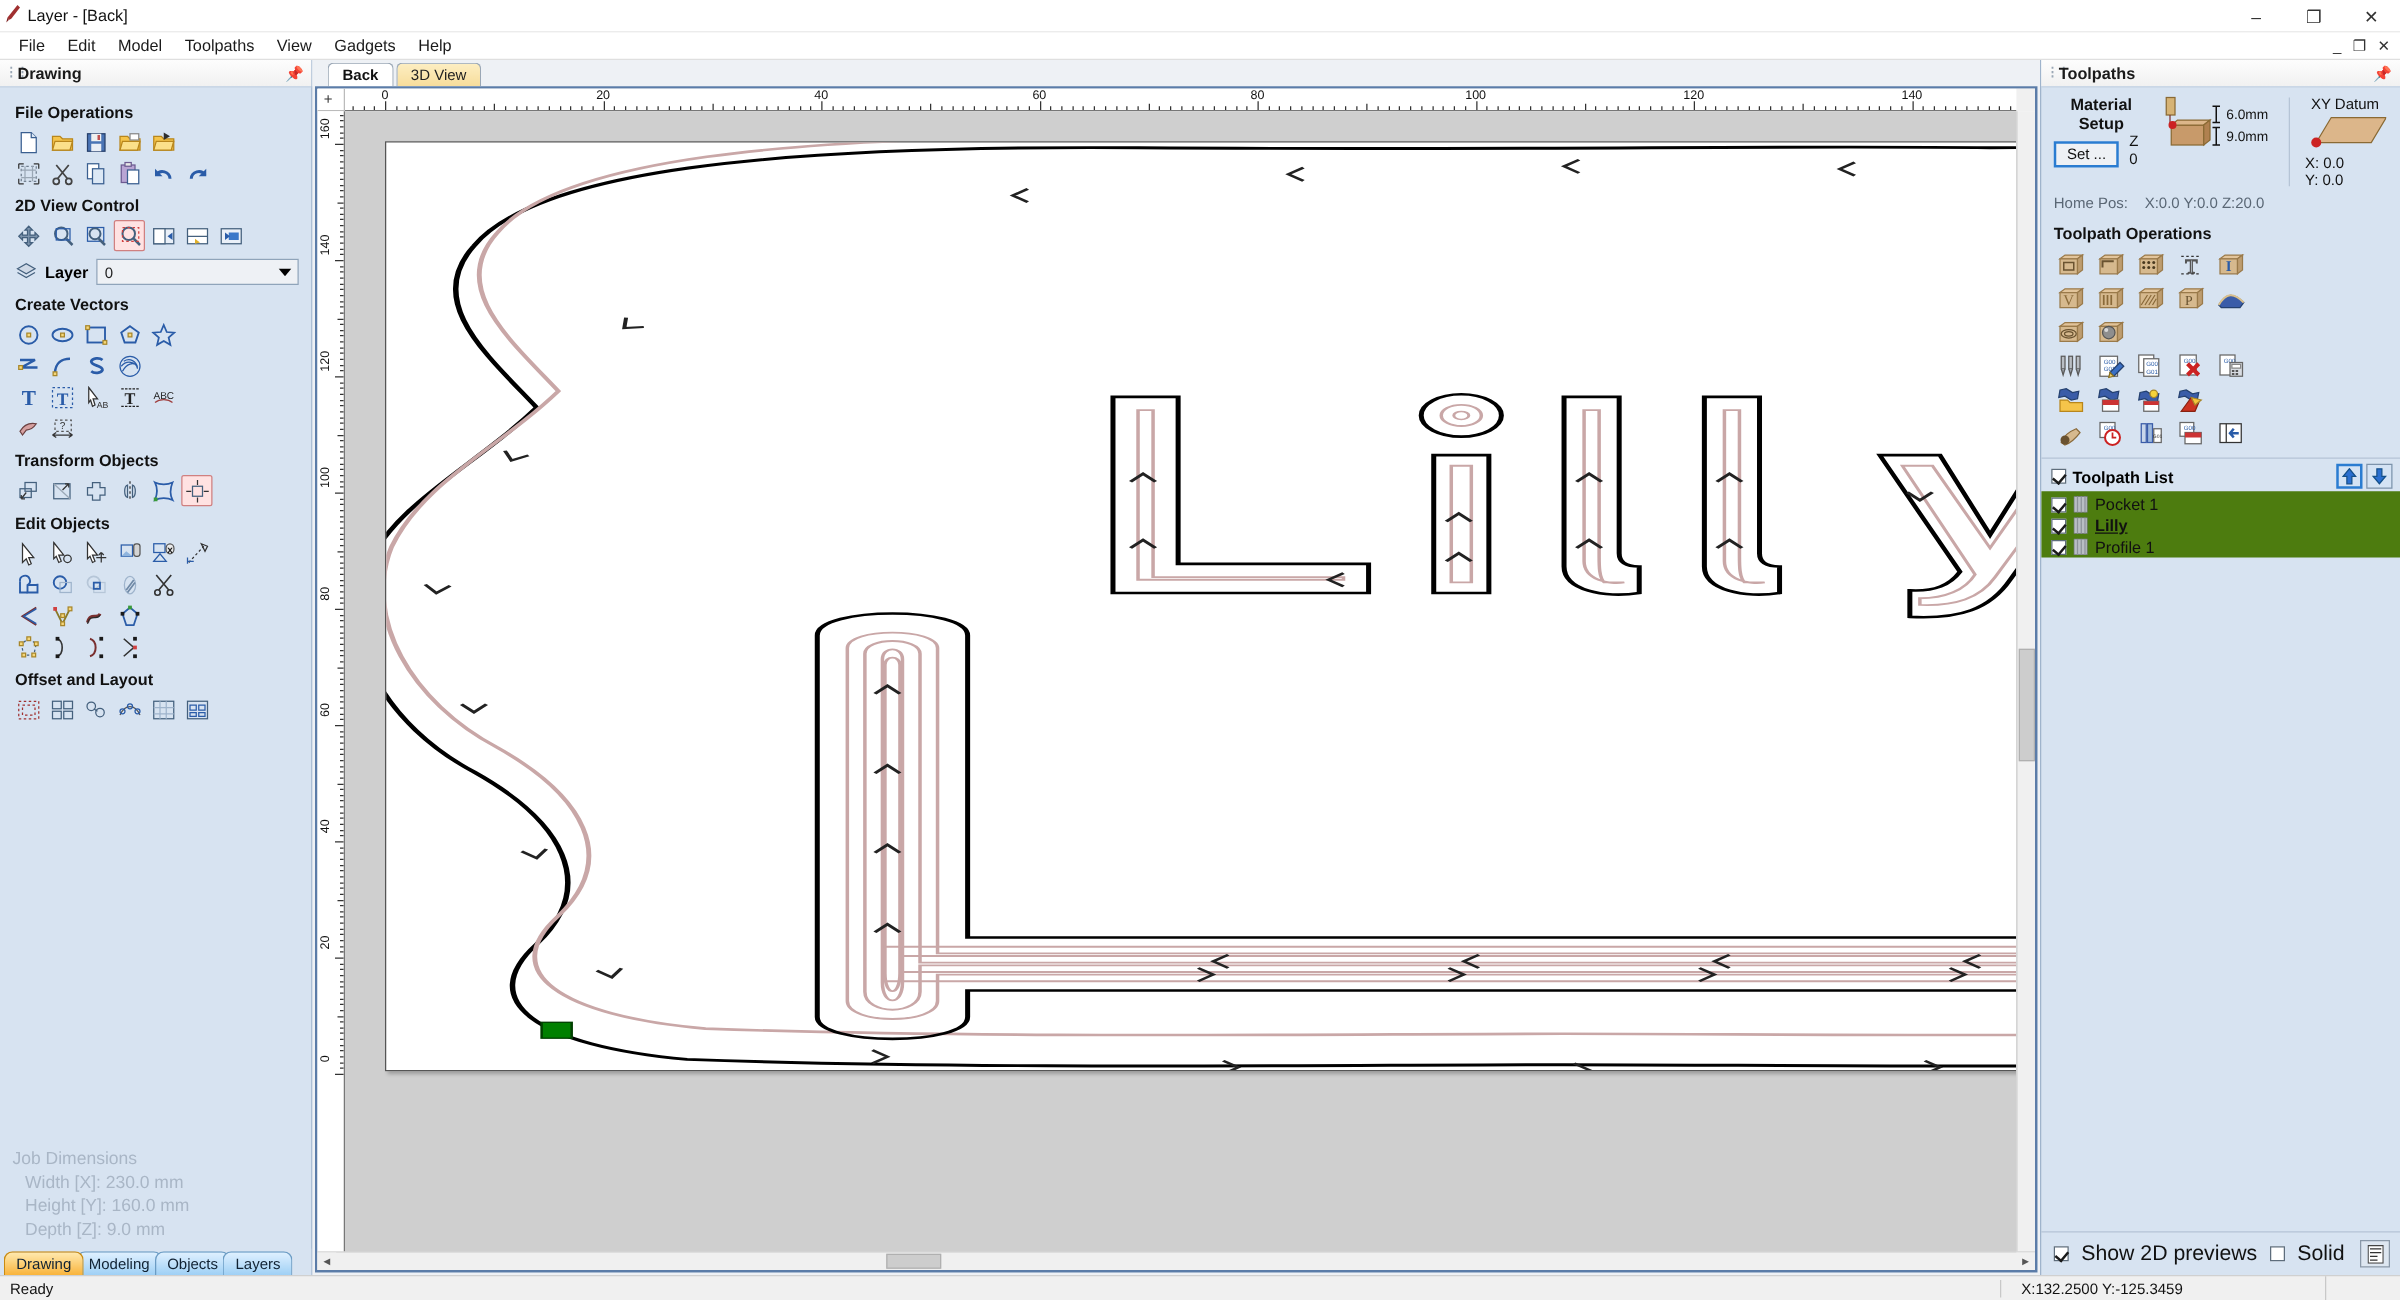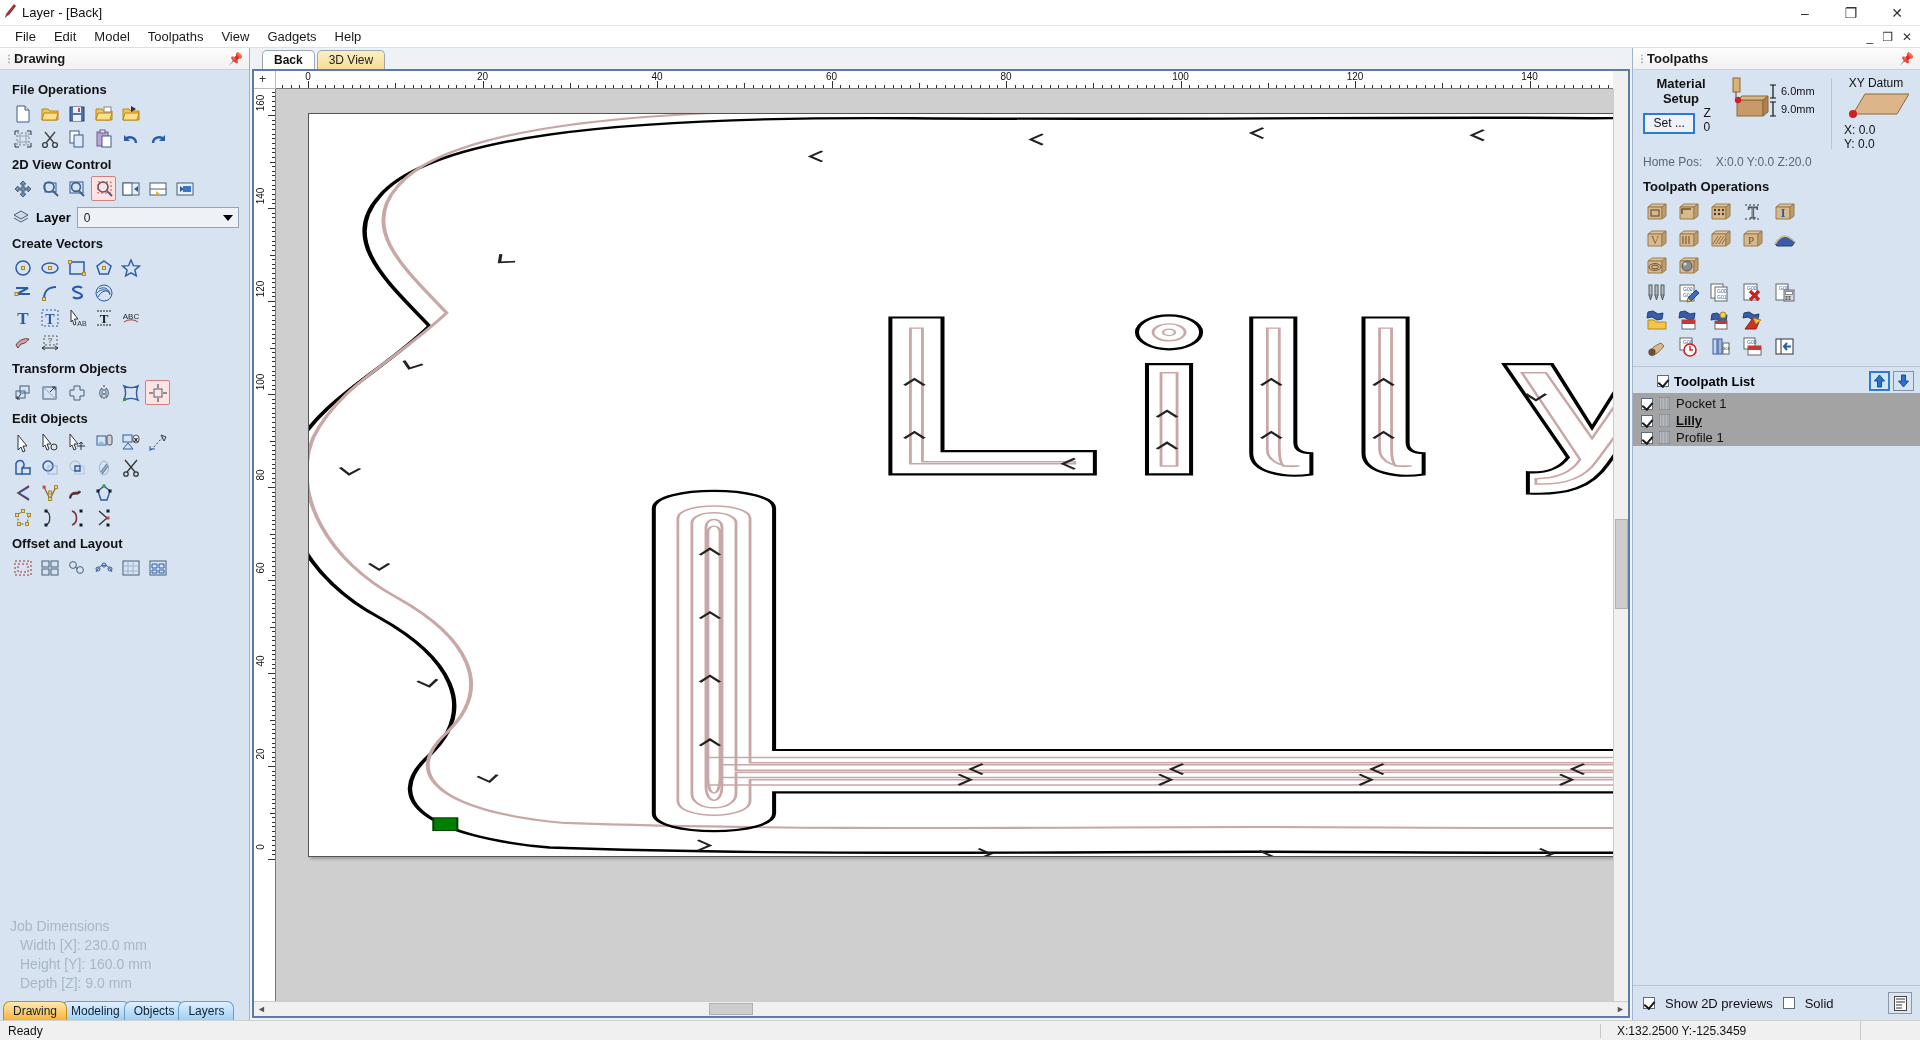--- a/index.html
+++ b/index.html
@@ -119,7 +119,7 @@
   .rp-icons { padding-left: 8px; display: flex; flex-wrap: wrap; width: 100%;}
   .rpicon { width: 32px; height: 27px; display: flex; align-items: center; justify-content: center; border: 1px solid transparent;}
 
-  .tl-header { display: flex; align-items: center; gap: 5px; padding: 4px 6px 2px 24px; border-top: 1px solid #b5c4d6; margin-top: 6px;}
+  .tl-header { display: flex; align-items: center; gap: 5px; padding: 4px 6px 2px 8px; border-top: 1px solid #b5c4d6; margin-top: 6px;}
   .tl-header .t { font-weight: bold; font-size: 13px; }
   .arrbtn { width: 21px; height: 20px; display: flex; align-items: center; justify-content: center; border: 1px solid #7d93ab; background: #d4e3f4;}
   .arrbtn.hi { border: 2px solid #2a7cd1; }

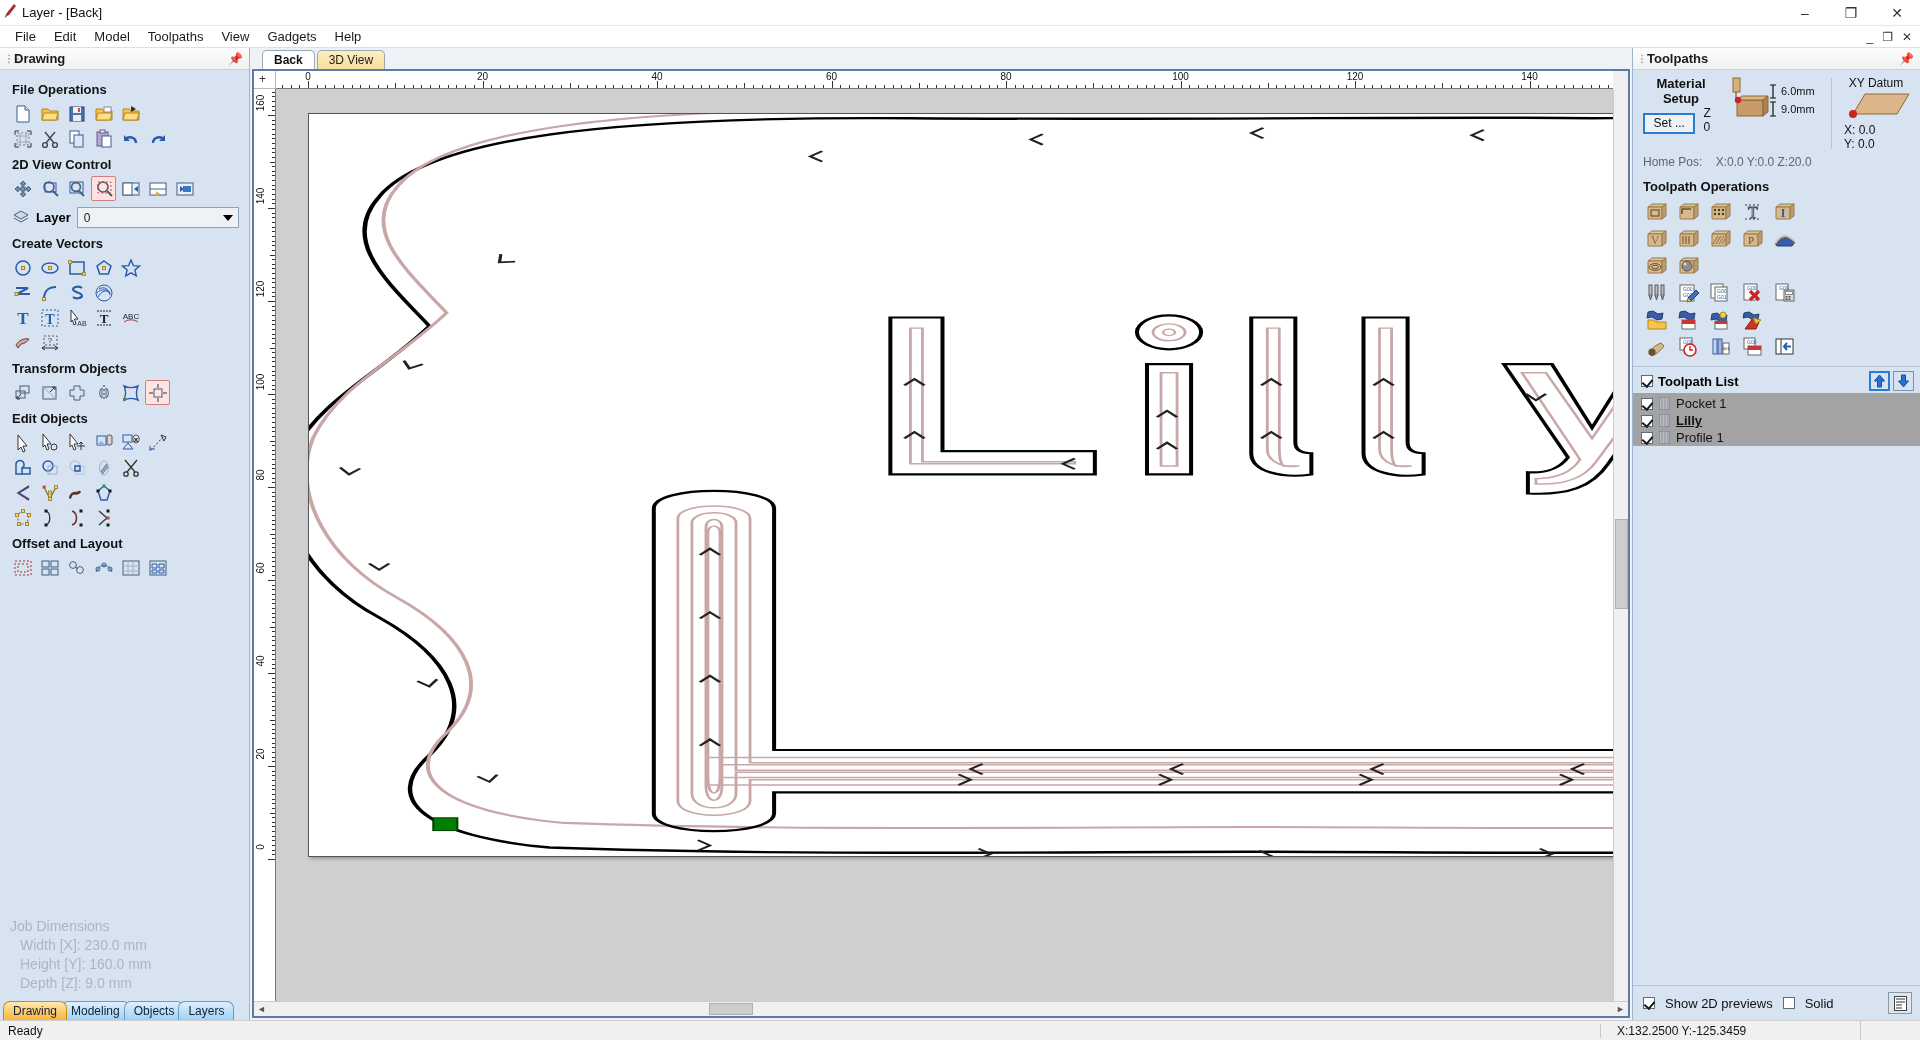--- a/index.html
+++ b/index.html
@@ -123,7 +123,7 @@
   .tl-header .t { font-weight: bold; font-size: 13px; }
   .arrbtn { width: 21px; height: 20px; display: flex; align-items: center; justify-content: center; border: 1px solid #7d93ab; background: #d4e3f4;}
   .arrbtn.hi { border: 2px solid #2a7cd1; }
-  .tl-list { background: #a3a3a3; padding: 2px 0 0 8px; }
+  .tl-list { background: #4d7c0f; padding: 2px 0 0 8px; }
   .tl-row { display: flex; align-items: center; gap: 6px; height: 17px; font-size: 13px; color: #111;}
   .tl-row.bold .nm { font-weight: bold; text-decoration: underline; }
   .cb { width: 12px; height: 12px; border: 1px solid #5e6d7c; background: #fff; position: relative; flex: none;}

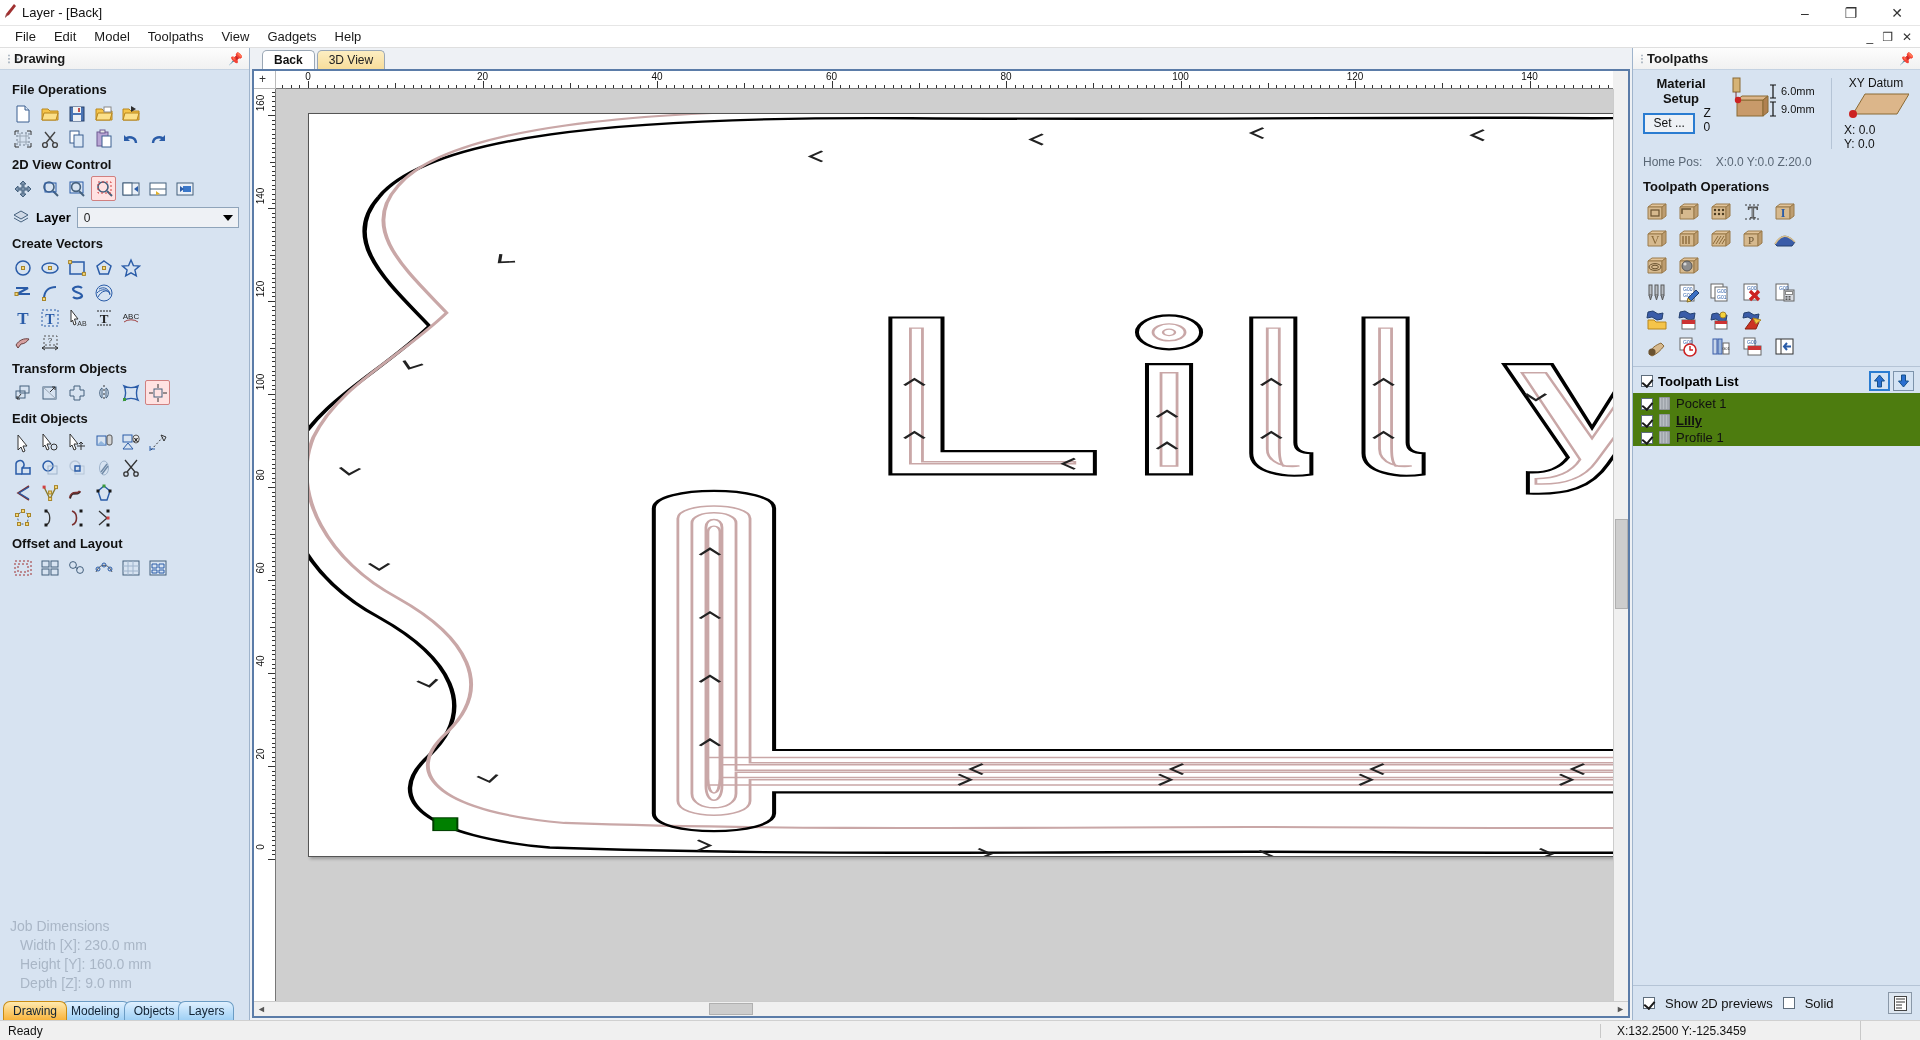--- a/index.html
+++ b/index.html
@@ -130,7 +130,7 @@
   .cb.on:after { content: ""; position: absolute; left: 2px; top: 1px; width: 5px; height: 8px; border: solid #1a1a1a; border-width: 0 2px 2px 0; transform: rotate(40deg);}
   .tpicon { width: 11px; height: 13px; flex: none;}
   .rp-foot { border-top: 1px solid #b5c4d6; padding: 6px 8px 6px 10px; display: flex; align-items: center; gap: 10px; flex: none;}
-  .rp-foot .lbl { font-size: 13px; color: #111; }
+  .rp-foot .lbl { font-size: 17px; color: #111; }
   .foot-btn { margin-left: auto; width: 24px; height: 22px; border: 1px solid #8a98a8; background: #dde6f0; display:flex; align-items:center; justify-content:center;}
 
   

